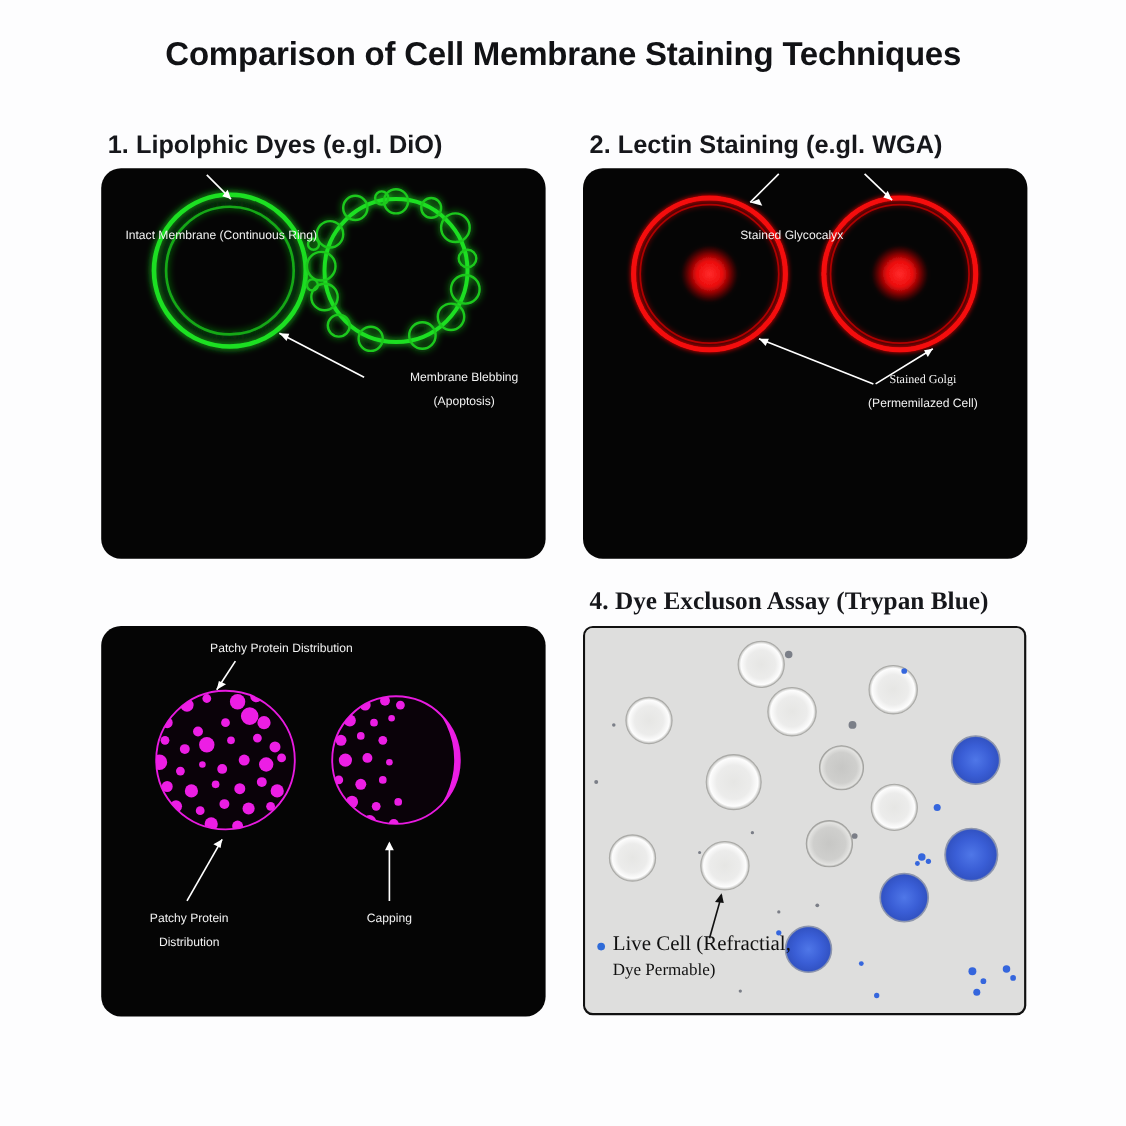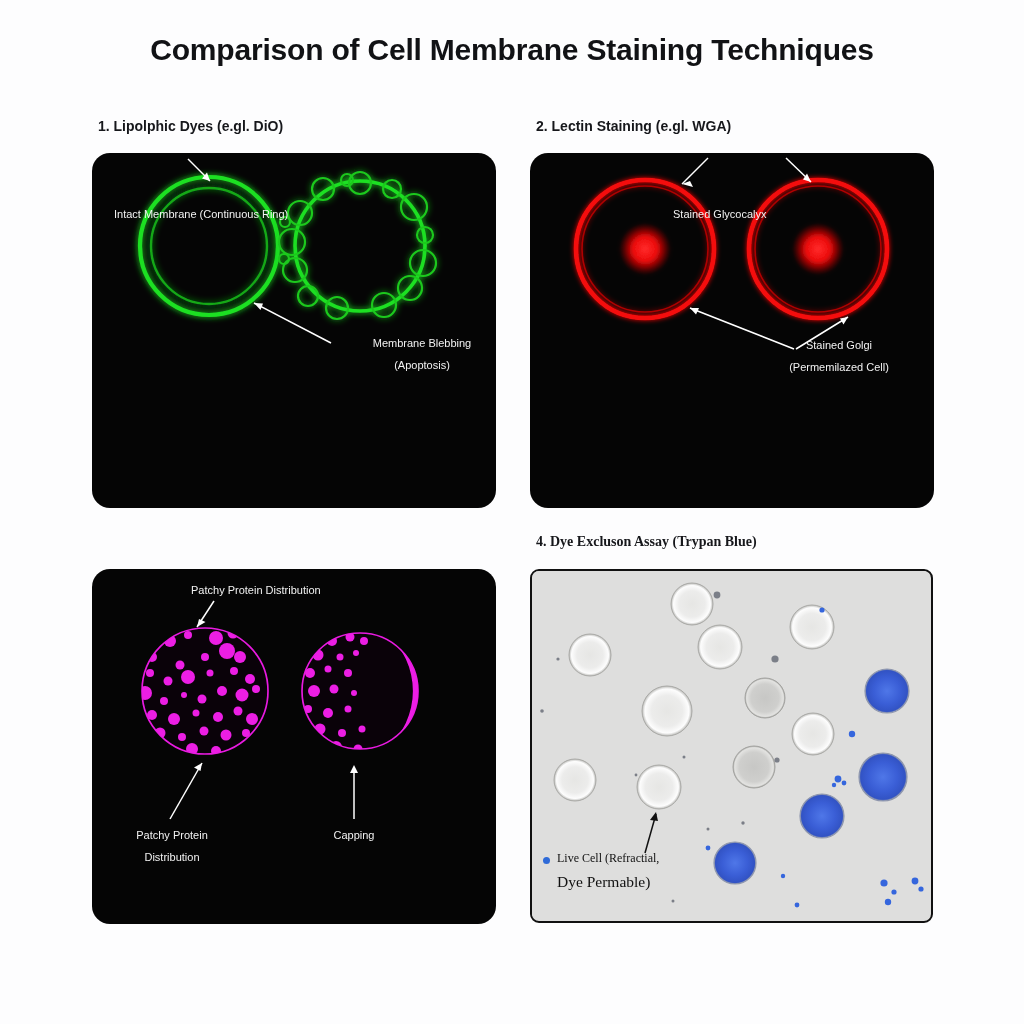--- a/index.html
+++ b/index.html
@@ -19,7 +19,7 @@
   .panel{position:absolute;}
   .panel-title{
     position:absolute;top:0;left:6px;
-    font-size:14px;font-weight:bold;color:#16171b;
+    font-size:23px;font-weight:bold;color:#16171b;
     white-space:nowrap;
   }
   .scope{

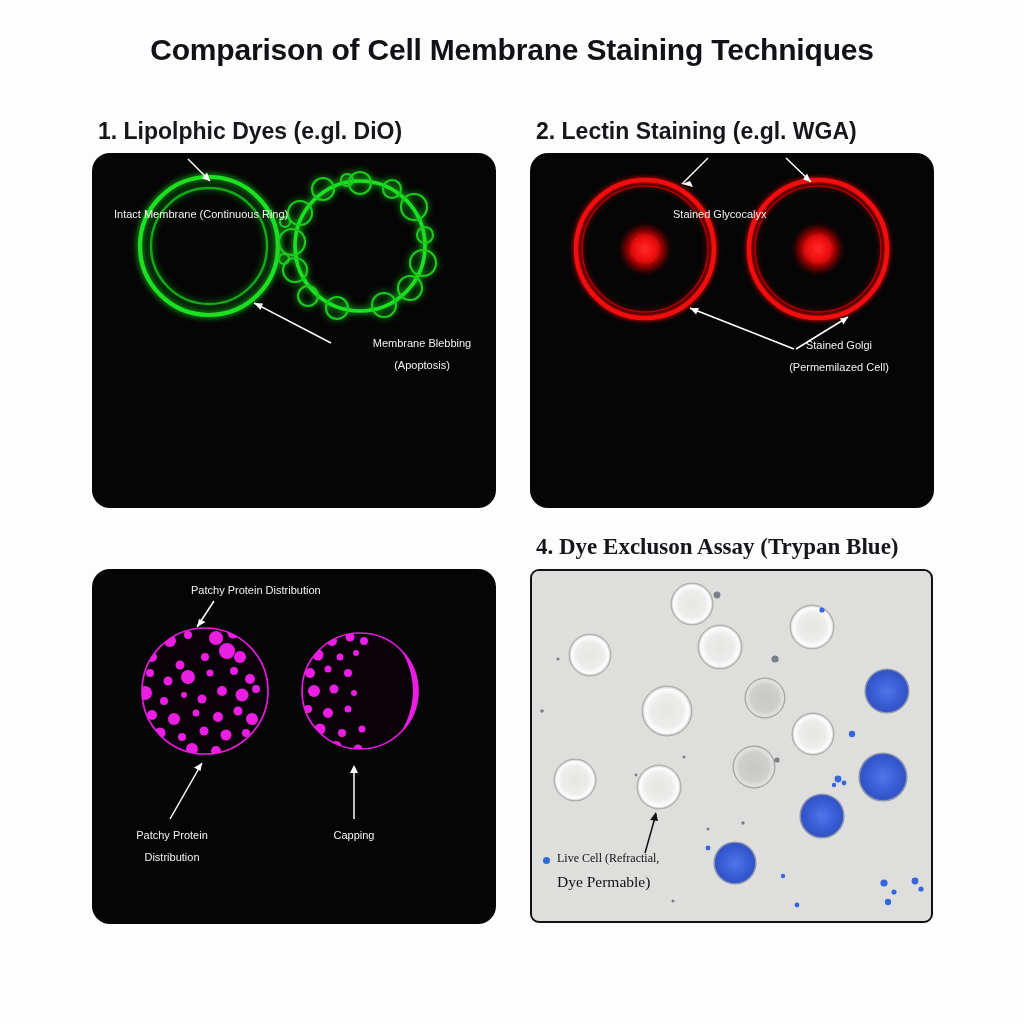--- a/index.html
+++ b/index.html
@@ -161,7 +161,7 @@
       </g>
     </svg>
     <div class="anno" style="left:143px;top:51px;">Stained Glycocalyx</div>
-    <div class="anno center" style="left:214px;top:182px;width:190px;">Stained Golgi</div>
+    <div class="anno center" style="left:214px;top:182px;width:190px;font-family:Liberation Serif, serif;">Stained Golgi</div>
     <div class="anno center" style="left:214px;top:204px;width:190px;">(Permemilazed Cell)</div>
   </div>
 </div>

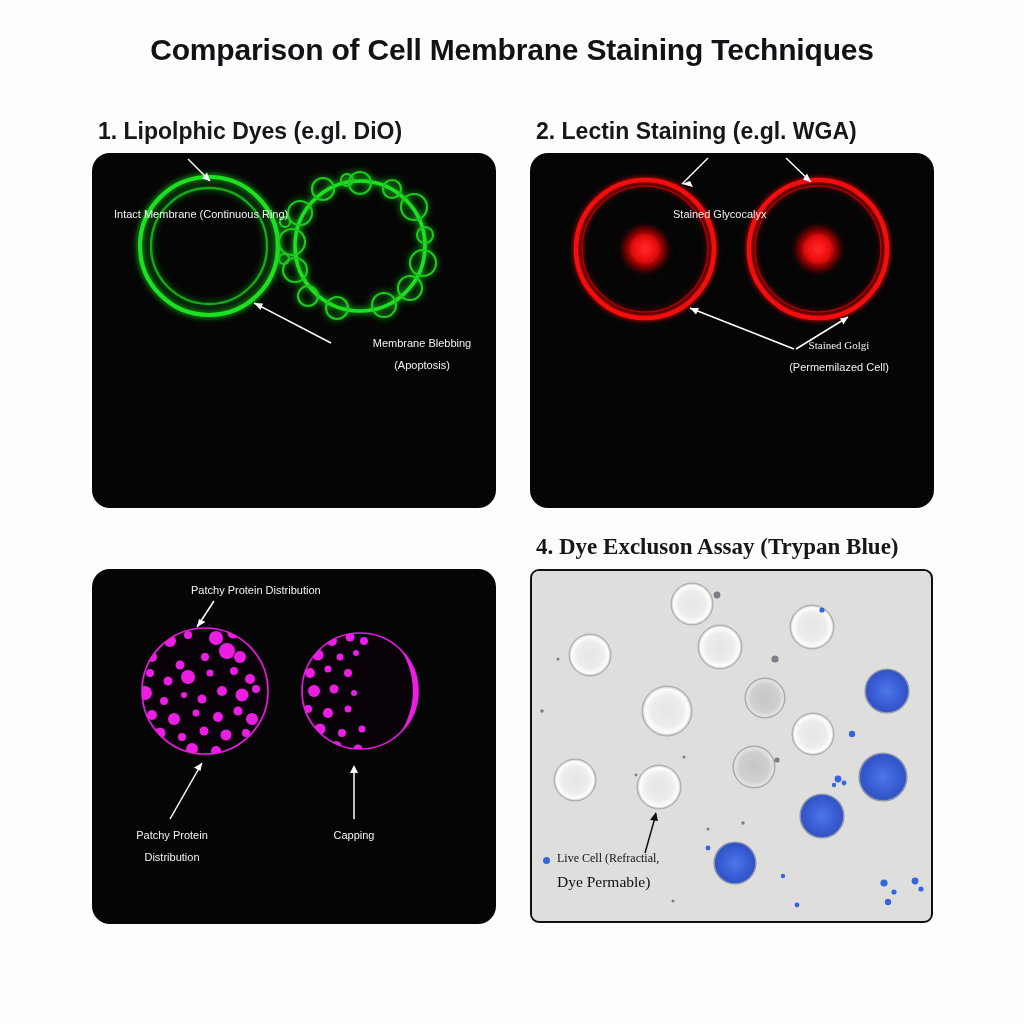--- a/index.html
+++ b/index.html
@@ -346,7 +346,7 @@
       </g>
     </svg>
     <div class="legend-dot" style="left:11px;top:286px;"></div>
-    <div class="anno dark-text" style="left:25px;top:277px;font-size:12px;">Live Cell (Refractial,</div>
+    <div class="anno dark-text" style="left:25px;top:277px;font-size:19px;">Live Cell (Refractial,</div>
     <div class="anno dark-text" style="left:25px;top:300px;font-size:15.5px;">Dye Permable)</div>
   </div>
 </div>

